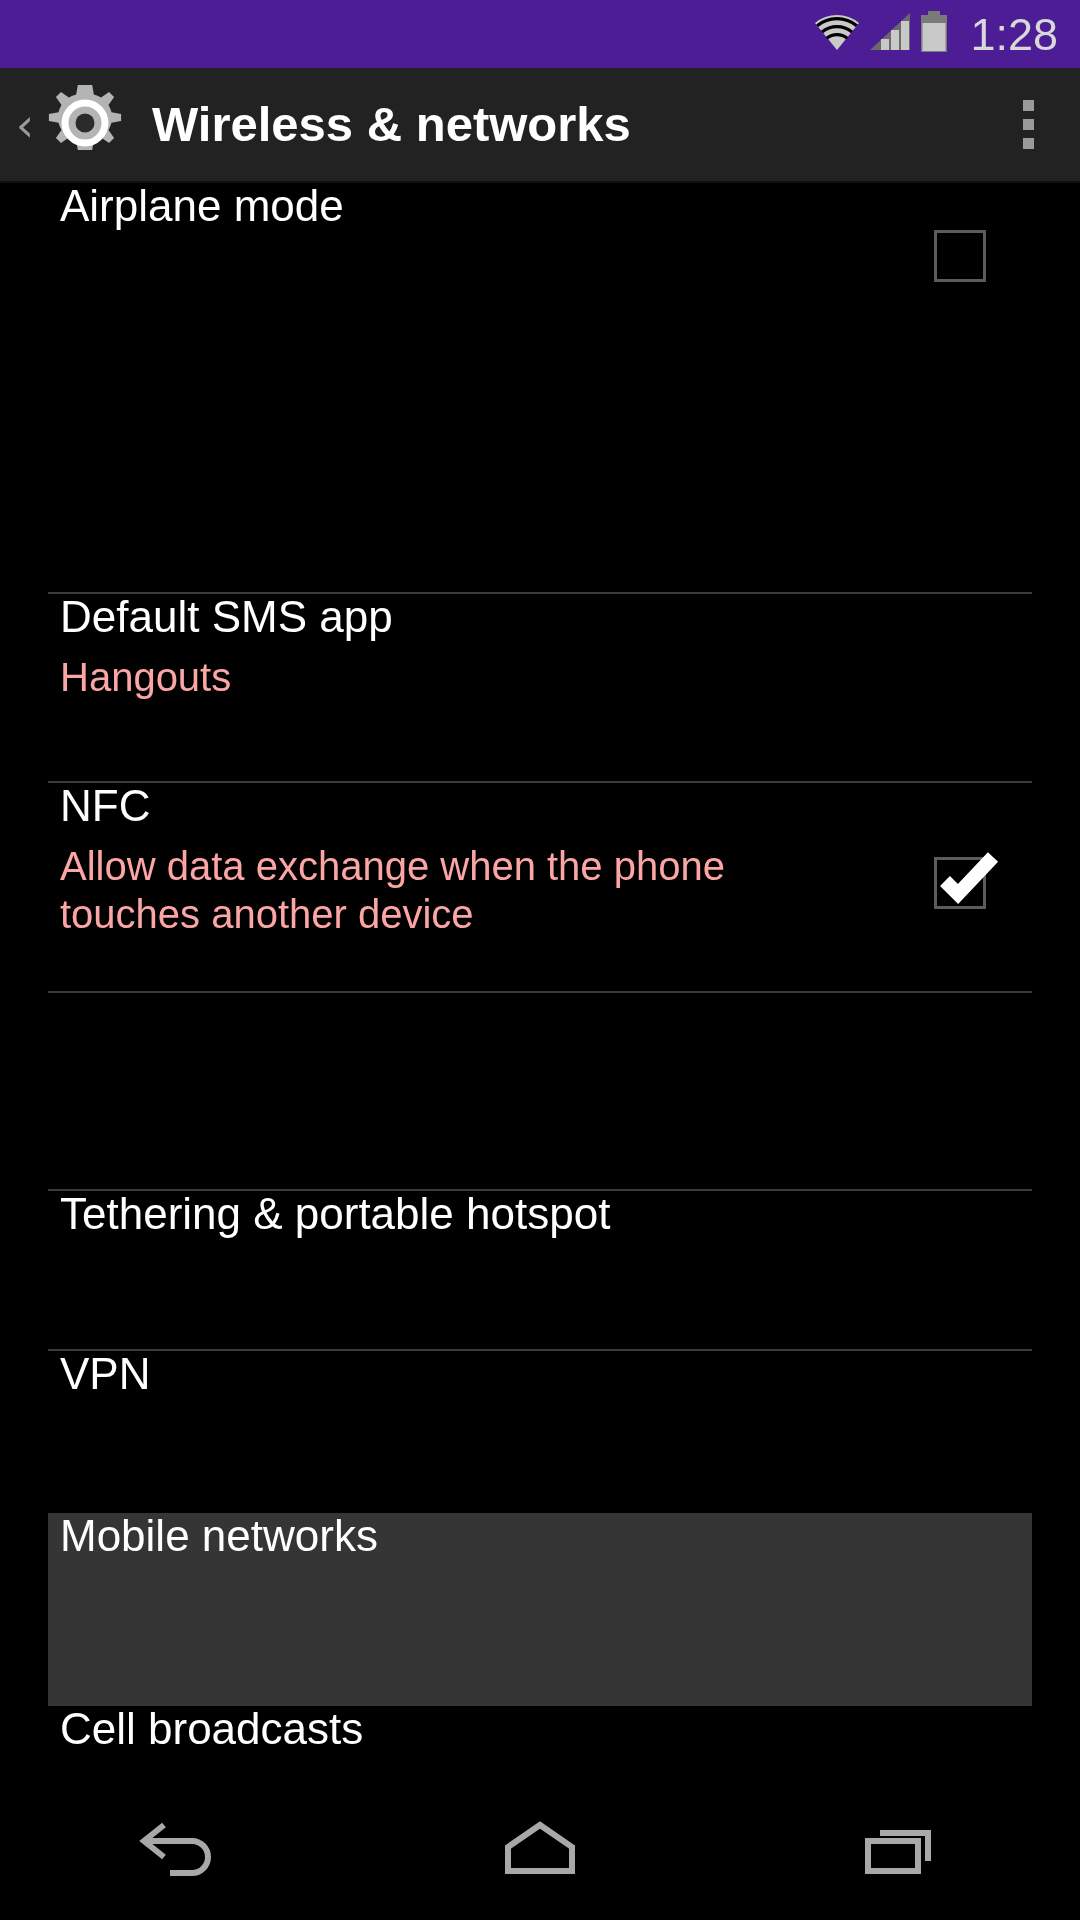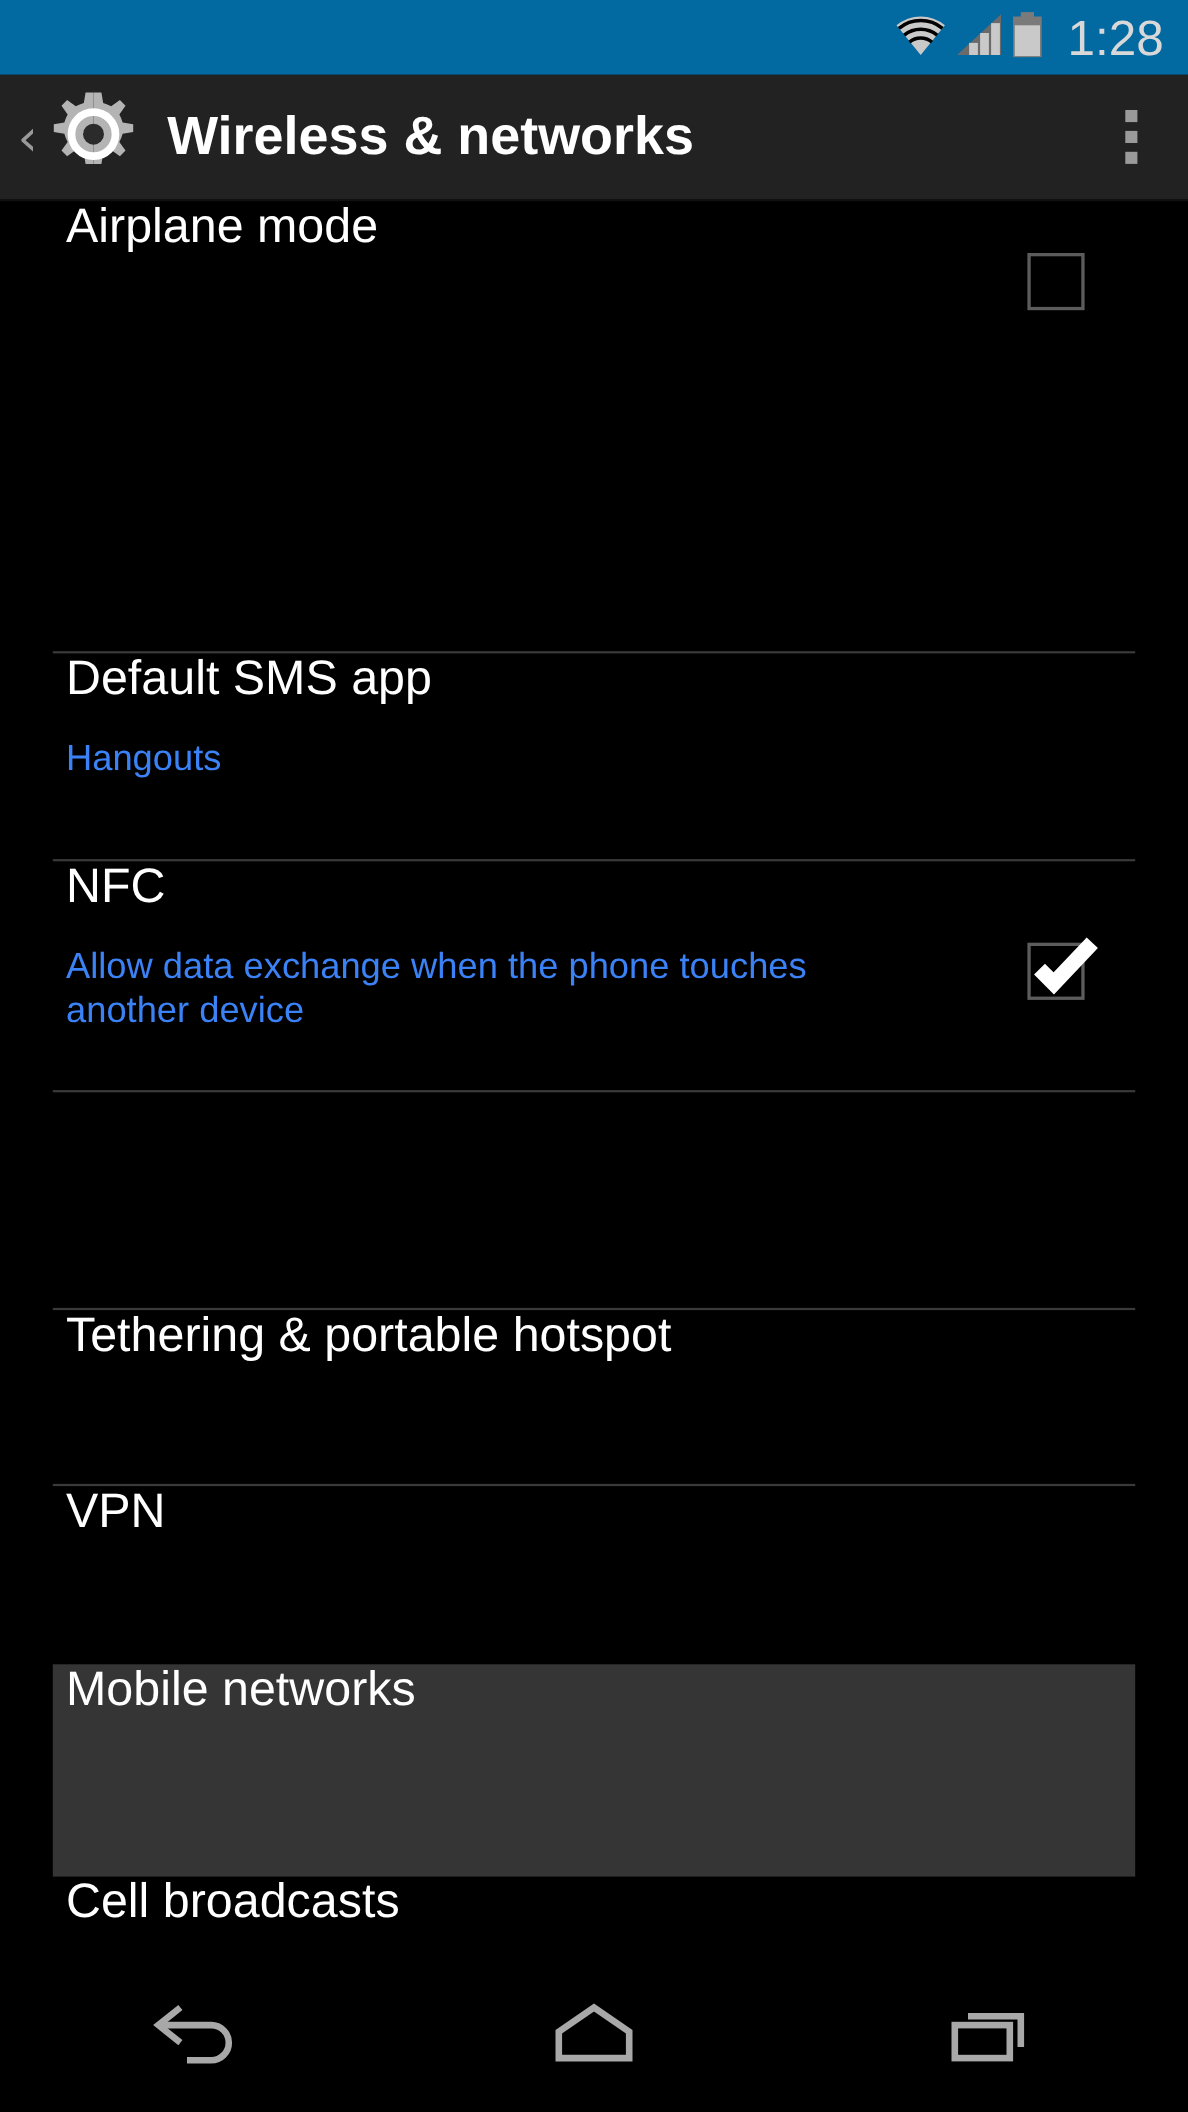--- a/index.html
+++ b/index.html
@@ -20,7 +20,7 @@
   .status-bar {
     position: relative;
     height: 68px;
-    background: #0369a1;
+    background: #4c1d95;
     display: flex;
     align-items: center;
     justify-content: flex-end;

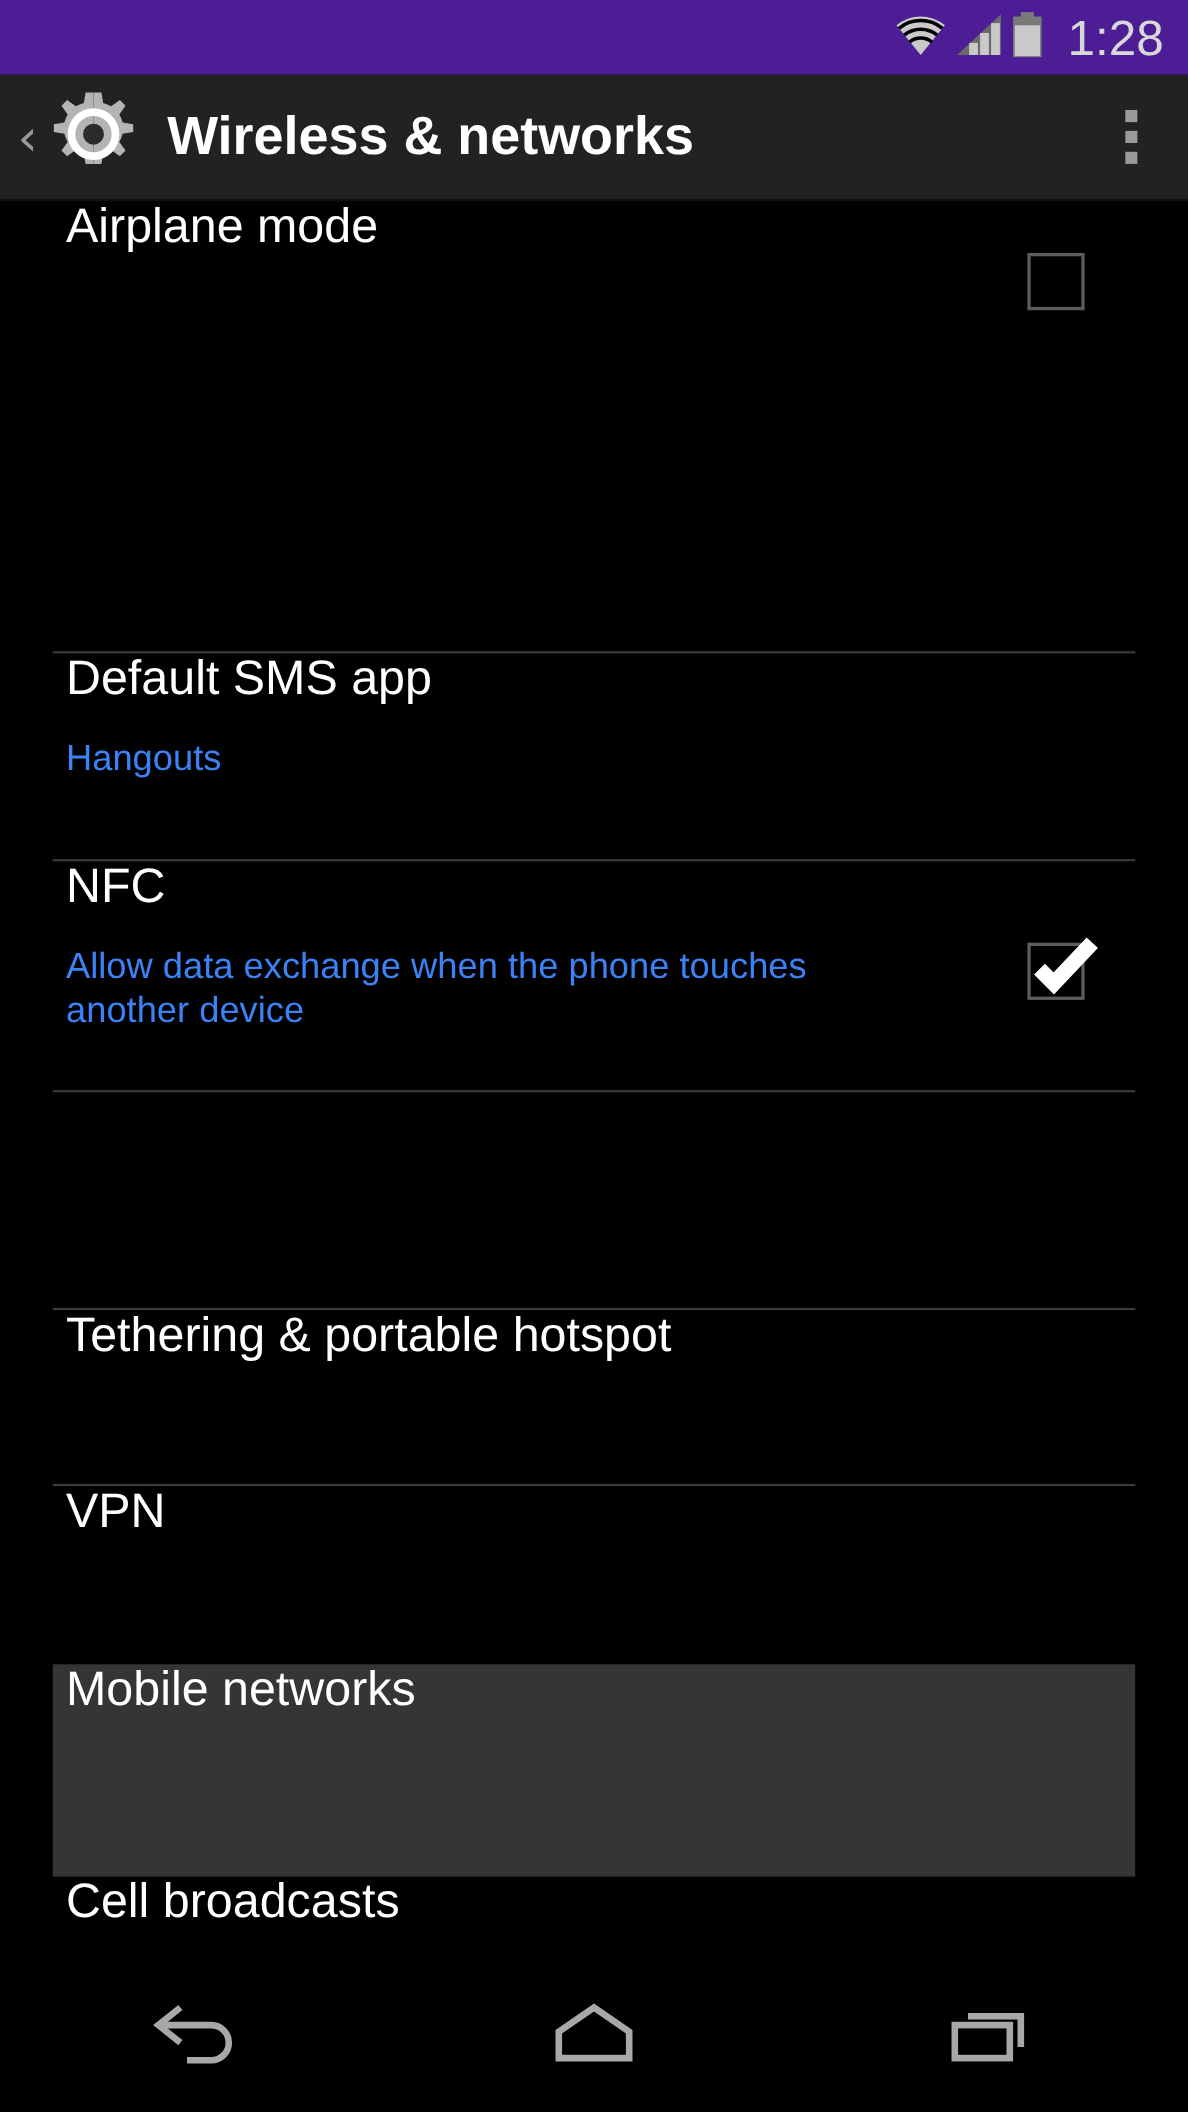--- a/index.html
+++ b/index.html
@@ -119,10 +119,10 @@
     font-weight: 400;
   }
   .row-summary {
-    font-size: 33px;
-    color: #3b82f6;
+    font-size: 40px;
+    color: #fca5a5;
     line-height: 1.22;
-    margin-top: 28px;
+    margin-top: 12px;
     font-weight: 400;
   }
   .row-highlight {

